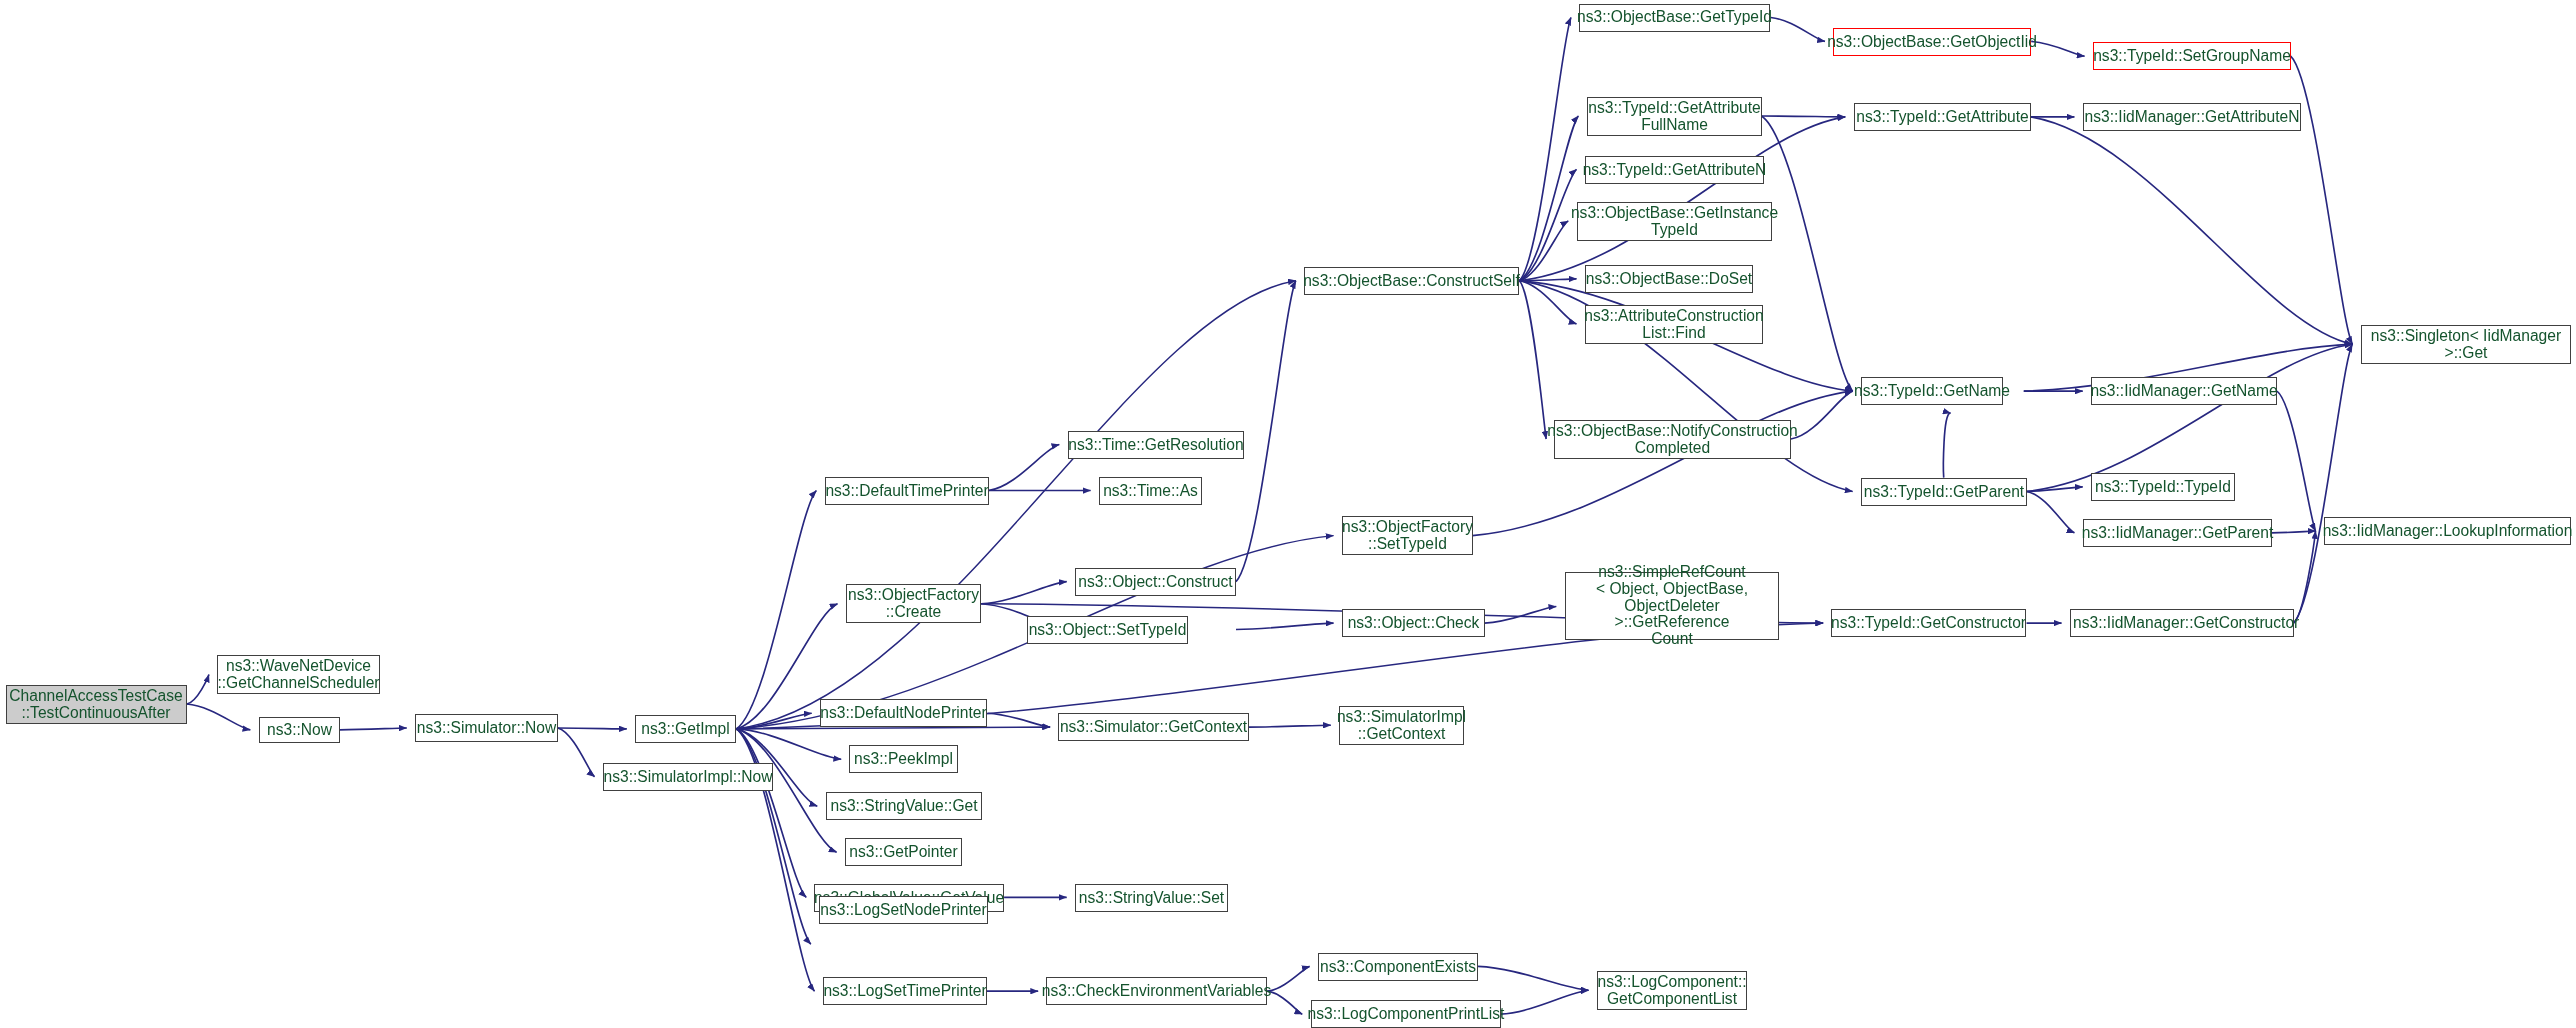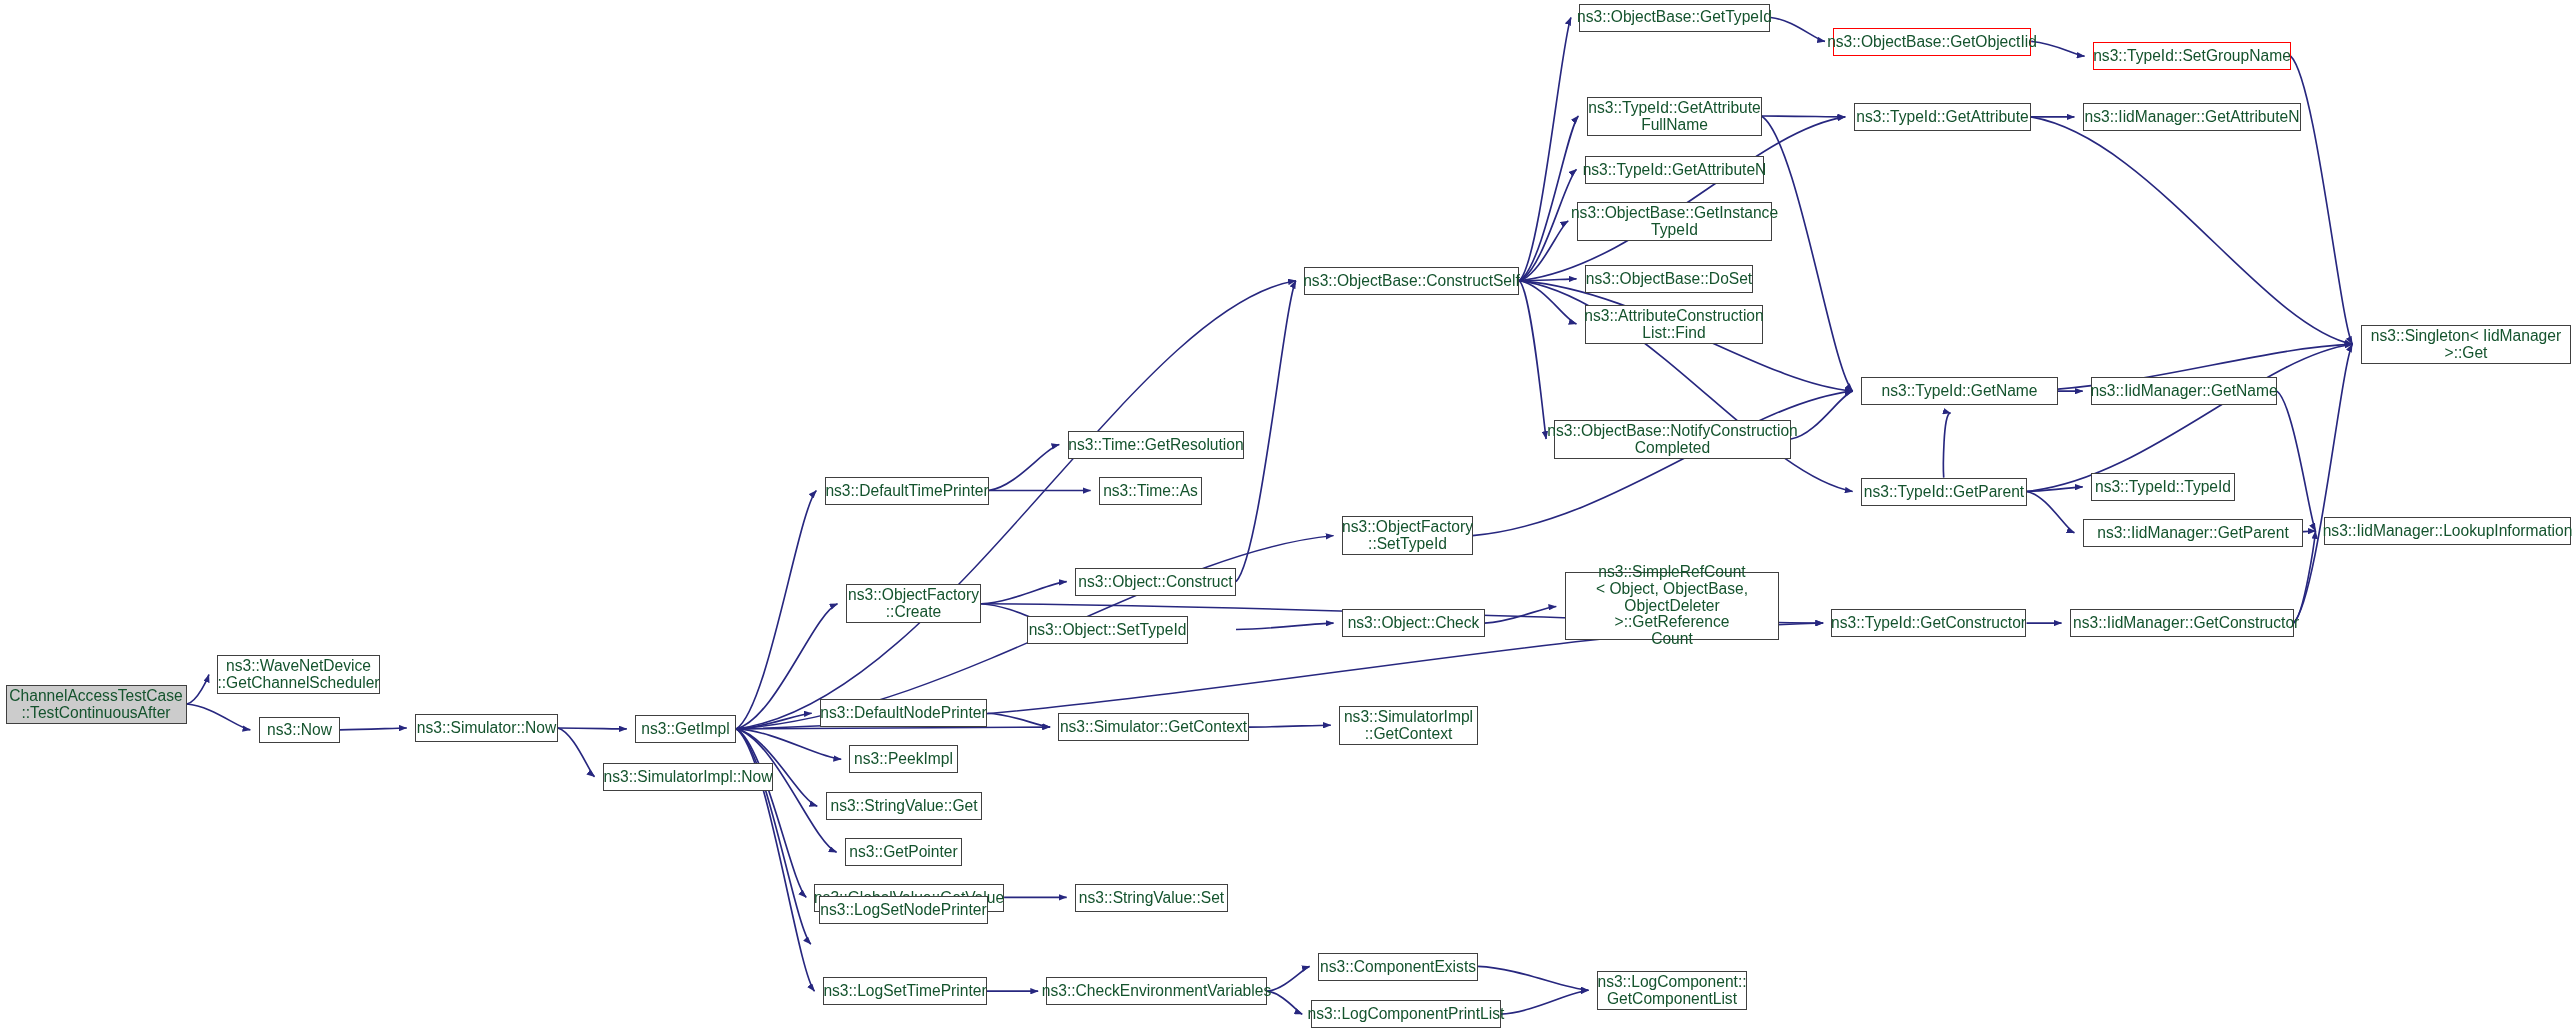--- a/index.html
+++ b/index.html
@@ -145,7 +145,7 @@
 List::Find</div>
       <div class="node" style="left: 1554px; top: 420px; width: 237px; height: 39px;">ns3::ObjectBase::NotifyConstruction
 Completed</div>
-      <div class="node" style="left: 1861px; top: 377px; width: 197px; height: 28px;">ns3::TypeId::GetName</div>
+      <div class="node" style="left: 1861px; top: 377px; width: 142px; height: 28px;">ns3::TypeId::GetName</div>
       <div class="node" style="left: 2091px; top: 377px; width: 186px; height: 28px;">ns3::IidManager::GetName</div>
       <div class="node" style="left: 2361px; top: 325px; width: 210px; height: 39px;">ns3::Singleton&lt; IidManager
 &gt;::Get</div>

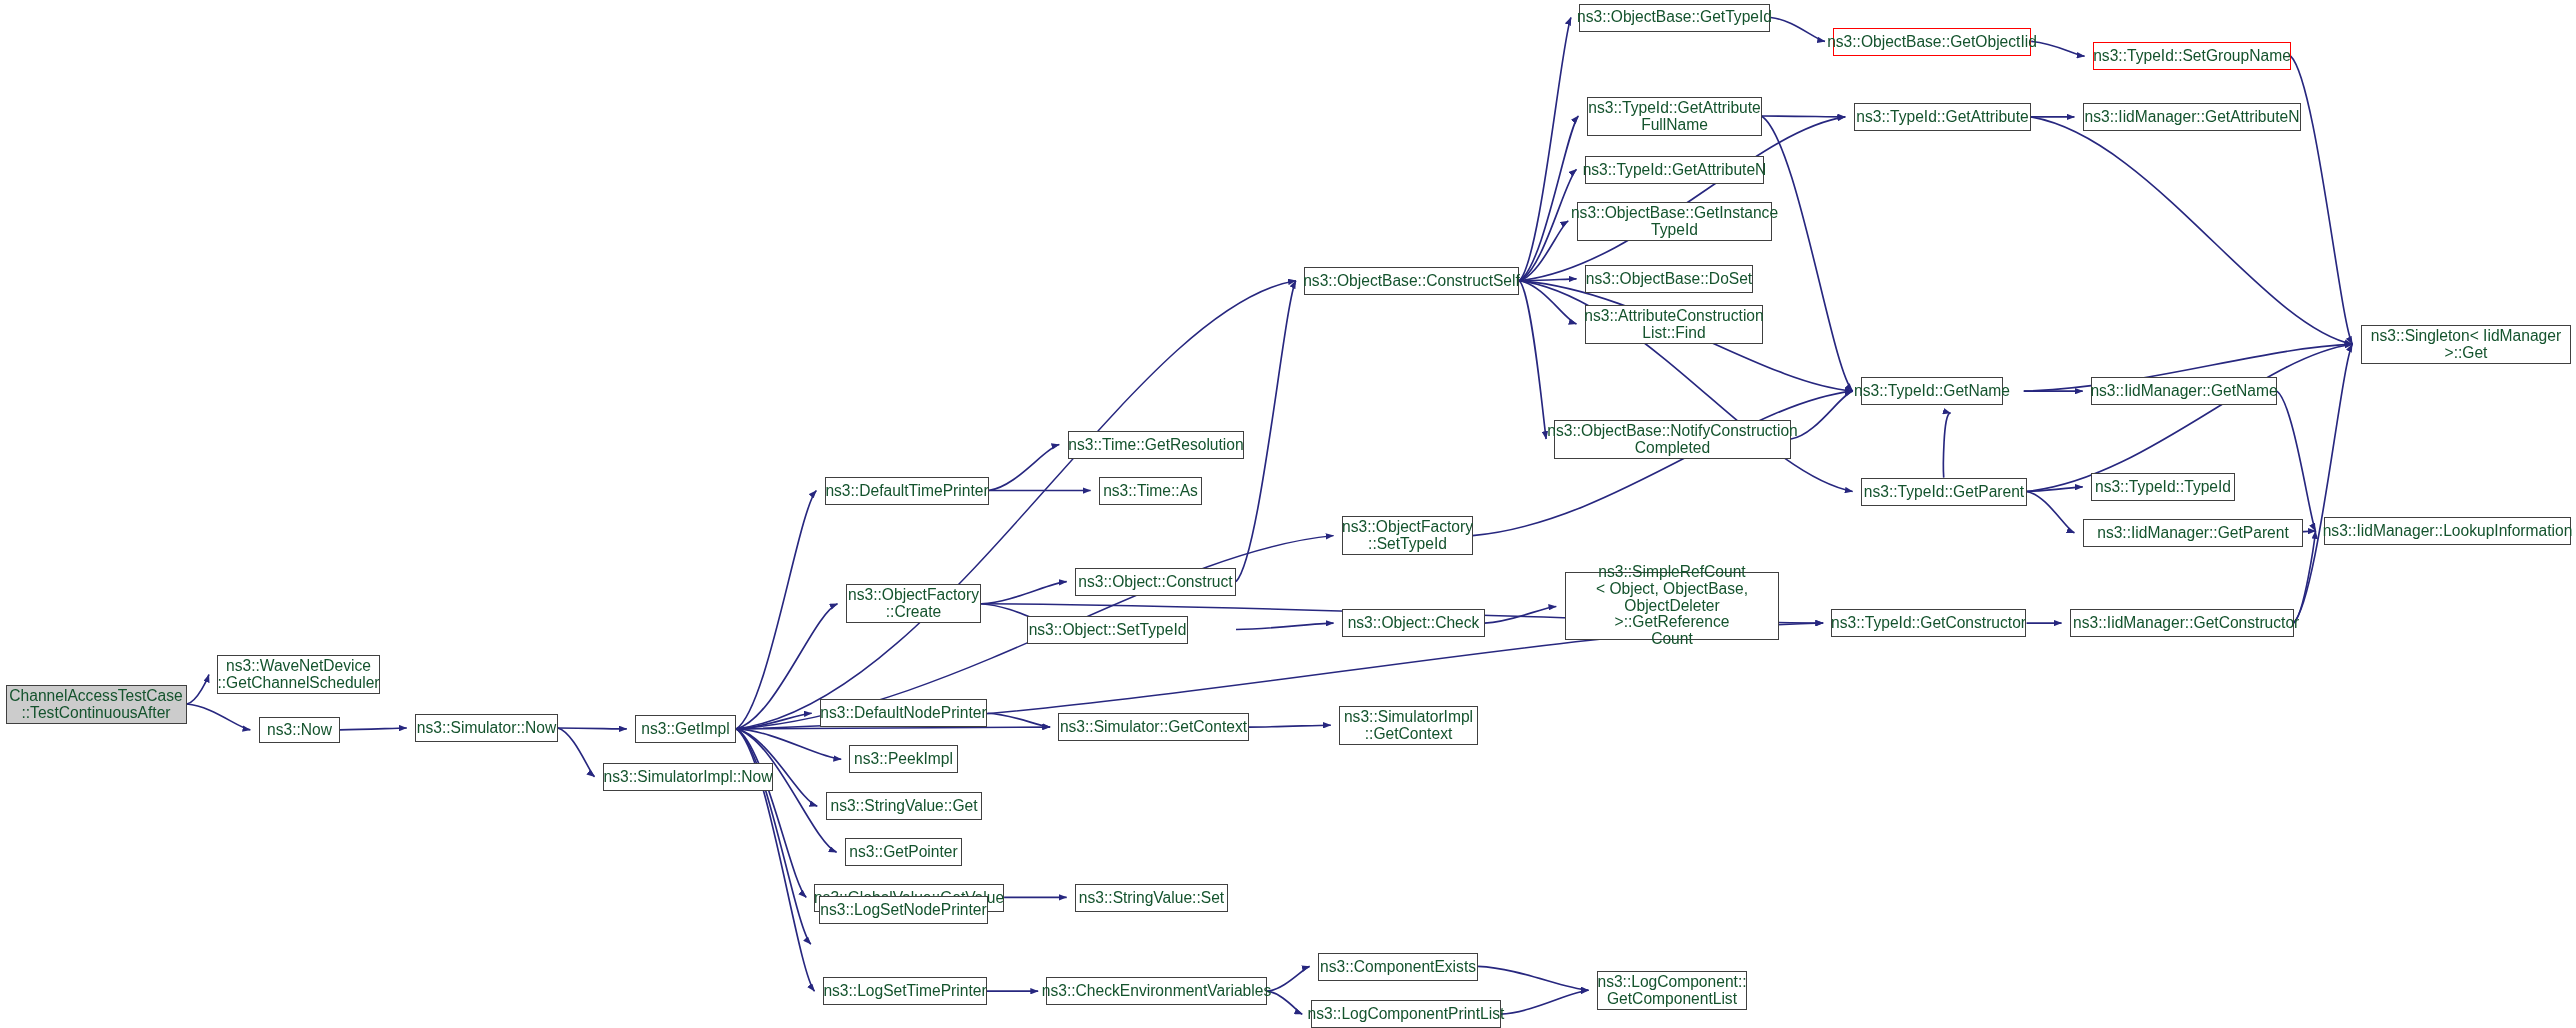--- a/index.html
+++ b/index.html
@@ -151,7 +151,7 @@
 &gt;::Get</div>
       <div class="node" style="left: 1861px; top: 478px; width: 166px; height: 28px;">ns3::TypeId::GetParent</div>
       <div class="node" style="left: 2091px; top: 473px; width: 144px; height: 28px;">ns3::TypeId::TypeId</div>
-      <div class="node" style="left: 2083px; top: 519px; width: 220px; height: 28px;">ns3::IidManager::GetParent</div>
+      <div class="node" style="left: 2083px; top: 519px; width: 189px; height: 28px;">ns3::IidManager::GetParent</div>
       <div class="node" style="left: 2324px; top: 517px; width: 247px; height: 28px;">ns3::IidManager::LookupInformation</div>
       <div class="node" style="left: 1831px; top: 609px; width: 195px; height: 28px;">ns3::TypeId::GetConstructor</div>
       <div class="node" style="left: 2070px; top: 609px; width: 224px; height: 28px; padding-left: 12px;">ns3::IidManager::GetConstructor</div>

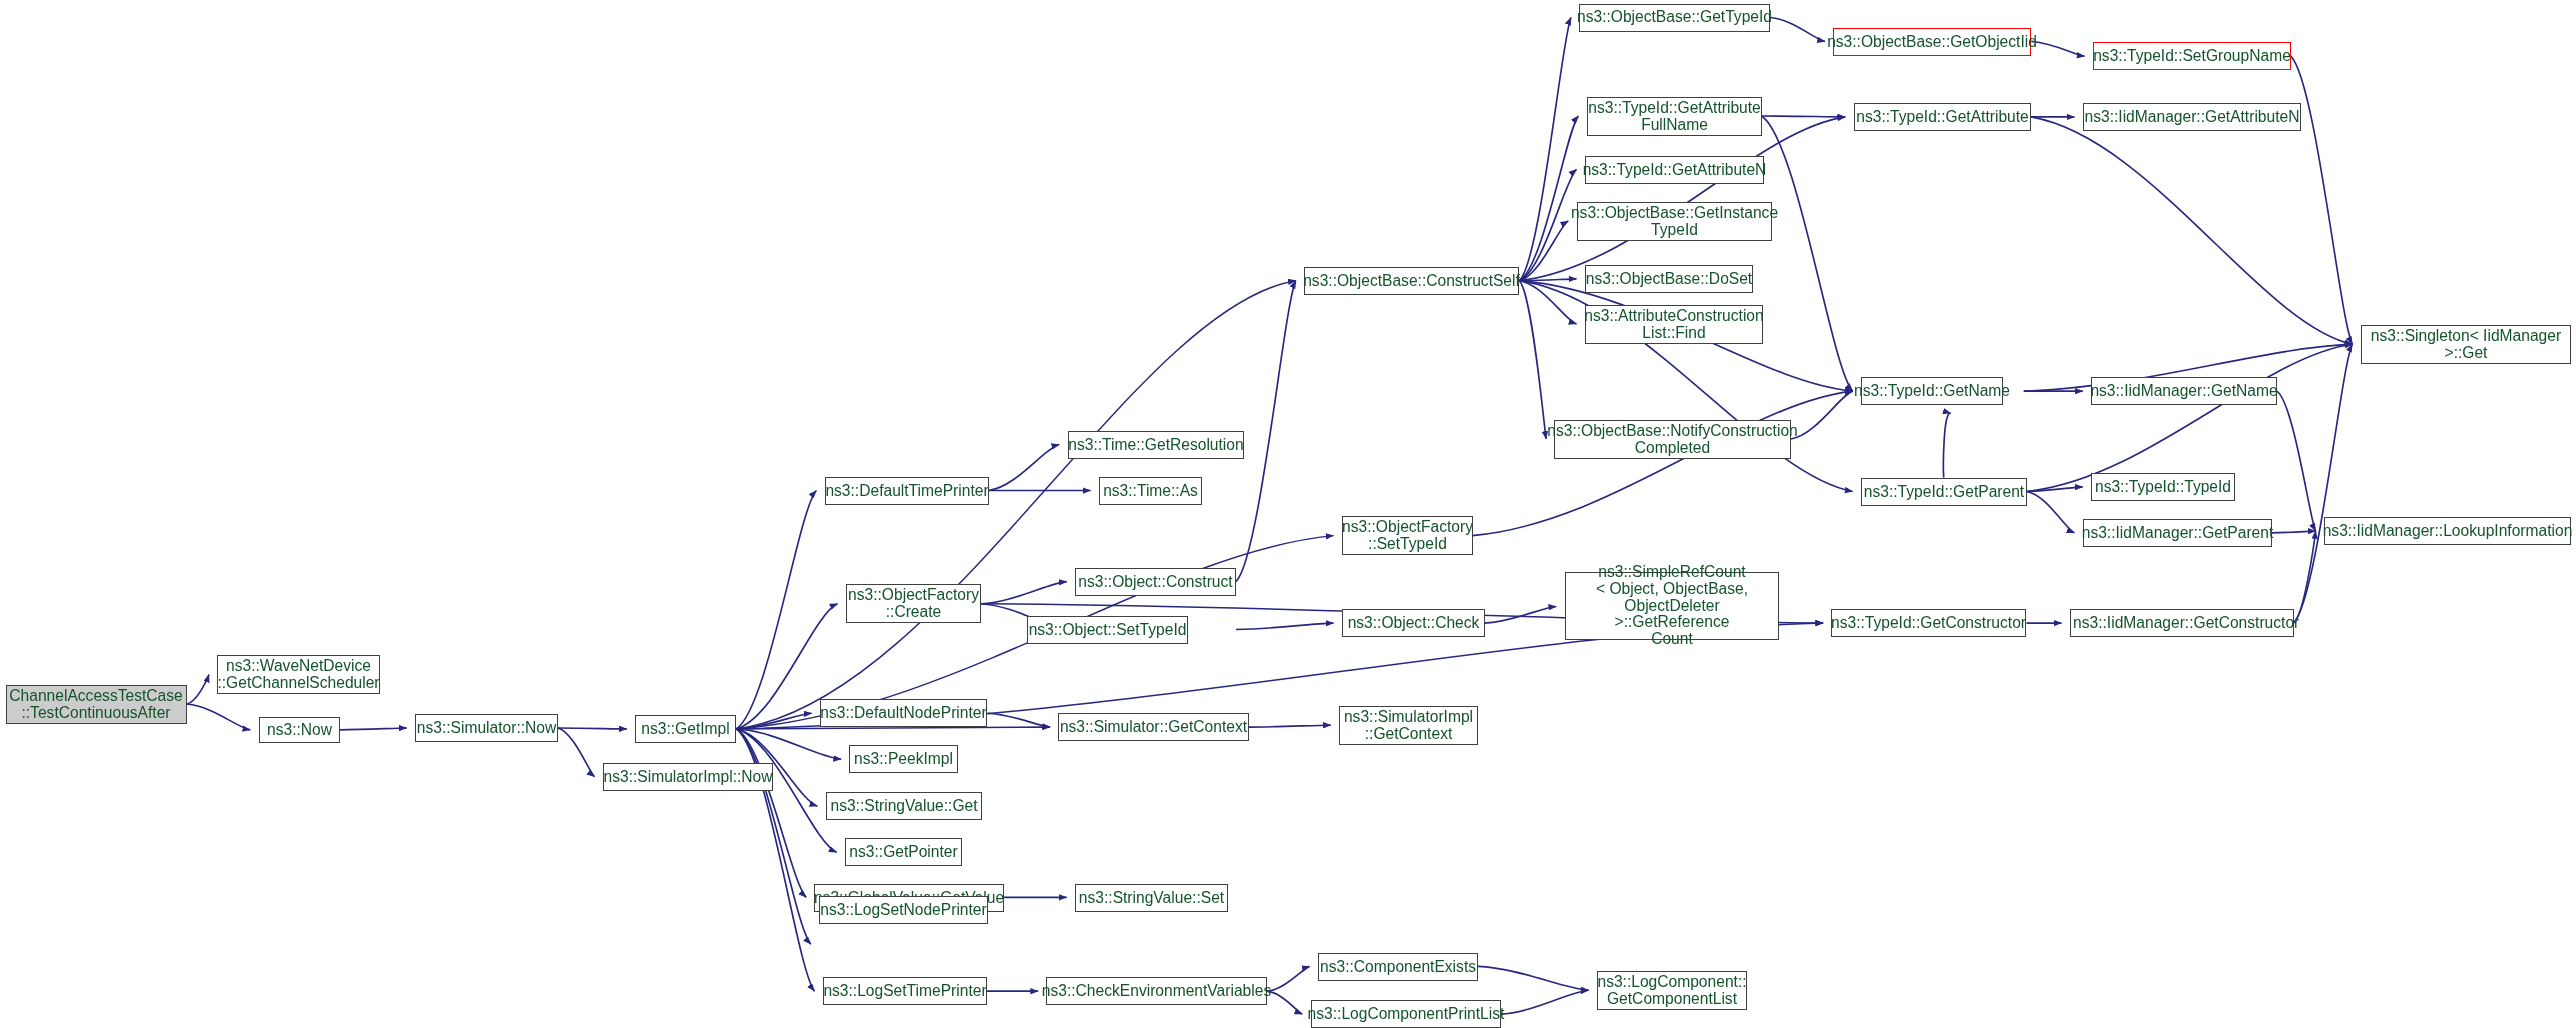--- a/index.html
+++ b/index.html
@@ -116,7 +116,7 @@
       <div class="node" style="left: 820px; top: 699px; width: 167px; height: 28px;">ns3::DefaultNodePrinter</div>
       <div class="node" style="left: 849px; top: 745px; width: 109px; height: 28px;">ns3::PeekImpl</div>
       <div class="node" style="left: 1058px; top: 713px; width: 191px; height: 28px;">ns3::Simulator::GetContext</div>
-      <div class="node" style="left: 1339px; top: 706px; width: 139px; height: 39px;">ns3::SimulatorImpl
+      <div class="node" style="left: 1339px; top: 706px; width: 125px; height: 39px;">ns3::SimulatorImpl
 ::GetContext</div>
       <div class="node" style="left: 826px; top: 792px; width: 156px; height: 28px;">ns3::StringValue::Get</div>
       <div class="node" style="left: 845px; top: 838px; width: 117px; height: 28px;">ns3::GetPointer</div>

